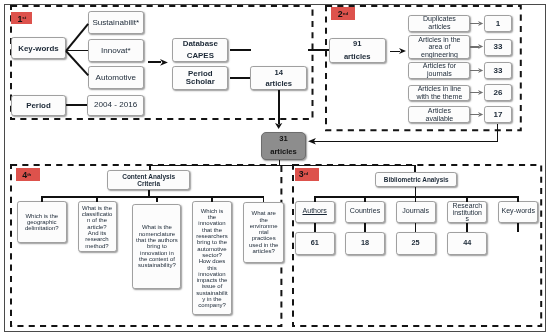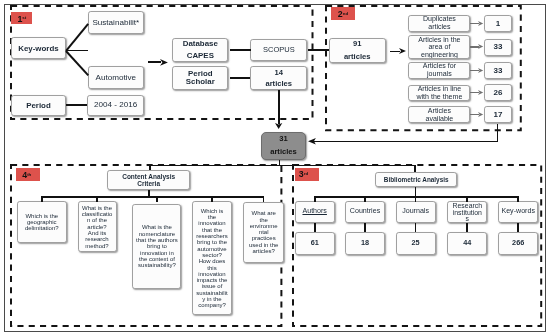--- a/index.html
+++ b/index.html
@@ -45,6 +45,11 @@
 <span>Sustainabilit*</span>
 </span>
     </div>
+<div class="nbox" style="left:87.6px;top:38.6px;width:56.4px;height:23.3px;font-size:8.1px;">
+<span class="t" style="line-height:1.15;padding:0 2px;">
+<span>Innovat*</span>
+</span>
+    </div>
 <div class="nbox" style="left:87.6px;top:66.2px;width:56.4px;height:22.7px;font-size:8.1px;">
 <span class="t" style="line-height:1.15;padding:0 2px;">
 <span>Automotive</span>

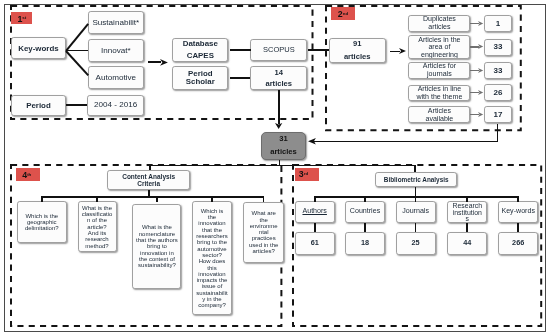--- a/index.html
+++ b/index.html
@@ -79,11 +79,6 @@
 <span>Scholar</span>
 </span>
     </div>
-<div class="nbox" style="left:250.2px;top:38.5px;width:57.3px;height:22.8px;font-size:7.5px;">
-<span class="t" style="line-height:1.15;padding:0 2px;">
-<span>SCOPUS</span>
-</span>
-    </div>
 <div class="nbox bold" style="left:250.3px;top:66px;width:56.9px;height:24.3px;font-size:7.6px;">
 <span class="t" style="line-height:1.53;padding:0 2px;">
 <span>14</span>

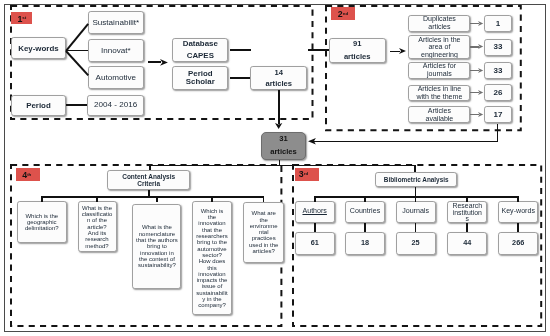--- a/index.html
+++ b/index.html
@@ -224,11 +224,6 @@
 <span>Key-words</span>
 </span>
     </div>
-<div class="nbox bold" style="left:498.2px;top:231.8px;width:40px;height:22.8px;font-size:7.3px;">
-<span class="t" style="line-height:1.15;padding:0 2px;">
-<span>266</span>
-</span>
-    </div>
 <svg class="dashsvg" style="left:9.8px;top:164.4px;width:272.4px;height:163px" viewBox="0 0 272.4 163">
 <rect x="1" y="1" width="270.4" height="161" fill="none" stroke="#141414" stroke-width="2" stroke-dasharray="6.1,5.2" stroke-linecap="butt"></rect>
 </svg>

